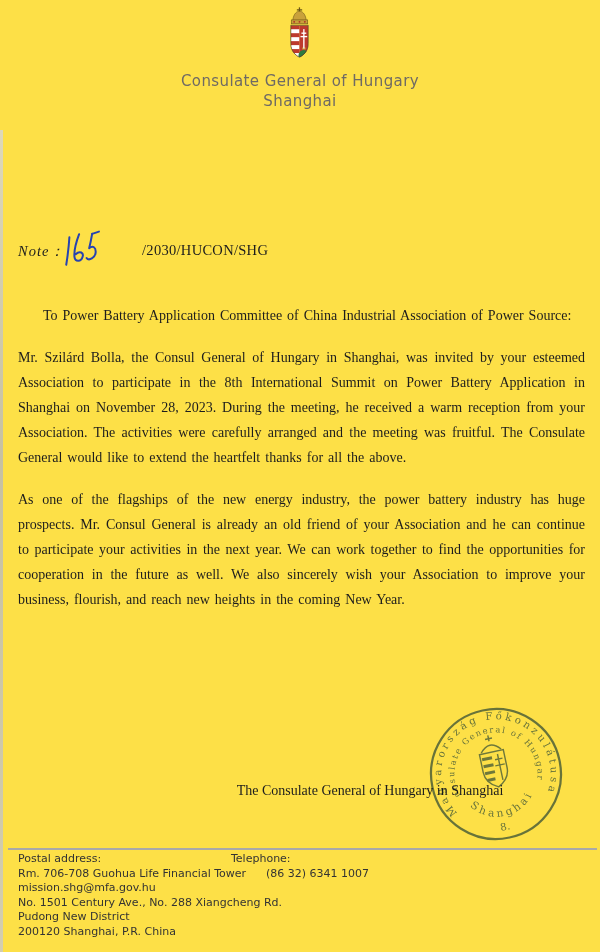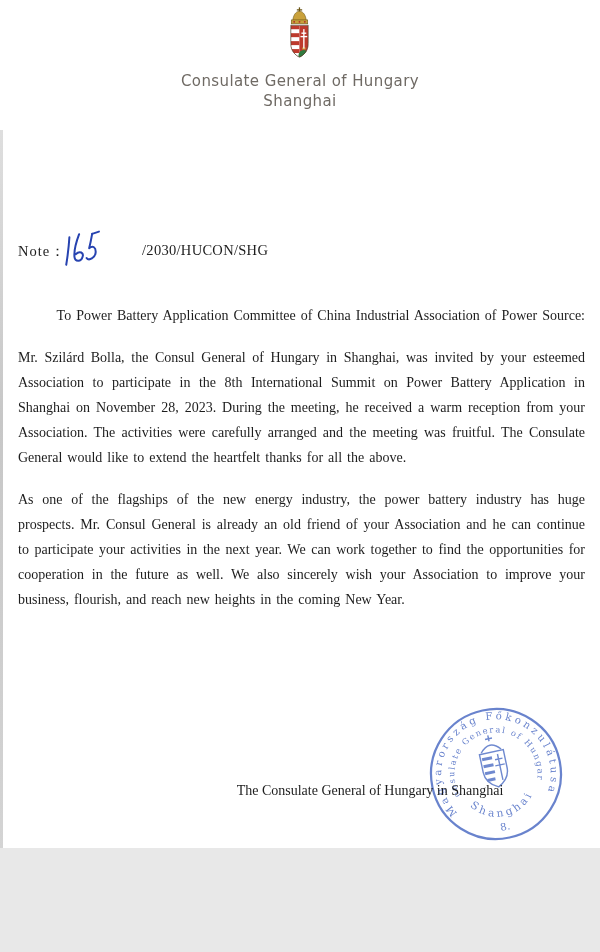--- a/index.html
+++ b/index.html
@@ -7,9 +7,9 @@
   .page {
     position: relative;
     width: 600px;
-    height: 848px;
+    height: 952px;
     margin: 0 auto;
-    background: #ffffff;
+    background: #fde047;
     overflow: hidden;
     font-family: "Liberation Serif", serif;
     color: #1d1d1d;

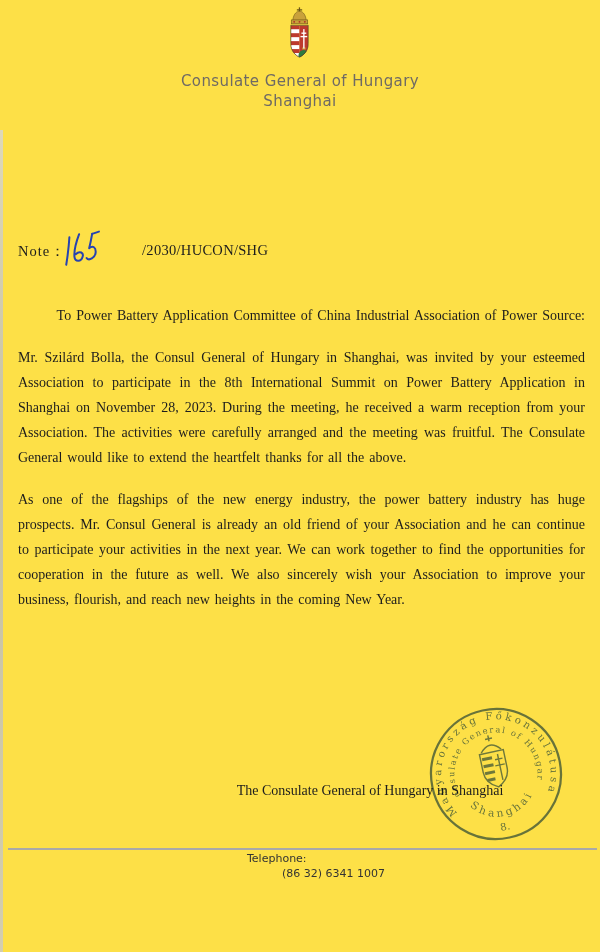--- a/index.html
+++ b/index.html
@@ -34,7 +34,7 @@
   }
   
   .note-line { position: absolute; top: 240px; left: 0; width: 100%; height: 40px; font-size: 14.5px; }
-  .note-label { position: absolute; left: 18px; top: 2px; letter-spacing: 1px; }
+  .note-label { position: absolute; left: 18px; top: 2px; letter-spacing: 1px; font-style: italic; }
   .hand-svg { position: absolute; left: 60px; top: -10px; transform: rotate(-6deg); }
   .hand-svg path { stroke: #2743b0; stroke-width: 2; fill: none; stroke-linecap: round; stroke-linejoin: round; }
   .ref { position: absolute; left: 142px; top: 2px; letter-spacing: .3px; }

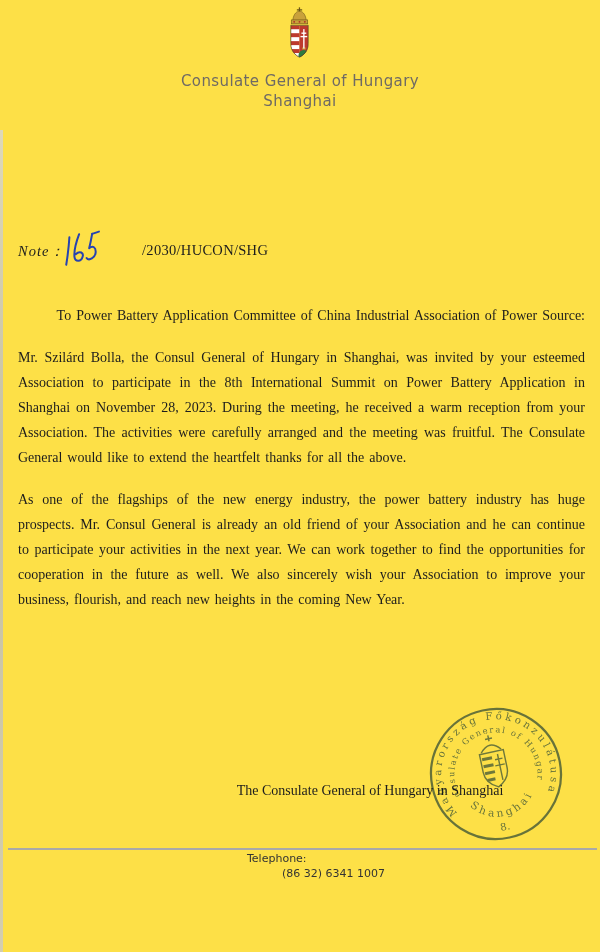--- a/index.html
+++ b/index.html
@@ -42,7 +42,7 @@
   
   .body { position: absolute; left: 18px; top: 303px; width: 567px; font-size: 14px; line-height: 25px; }
   .body p { text-align: justify; margin: 0 0 17px 0; word-spacing: 1.5px; }
-  .body p.recipient { text-align: right; }
+  .body p.recipient { text-align: left; margin-left: 25px; }
   
   .signature { position: absolute; left: 150px; top: 778px; width: 440px; text-align: center; font-size: 14px; line-height: 25.5px; }
   

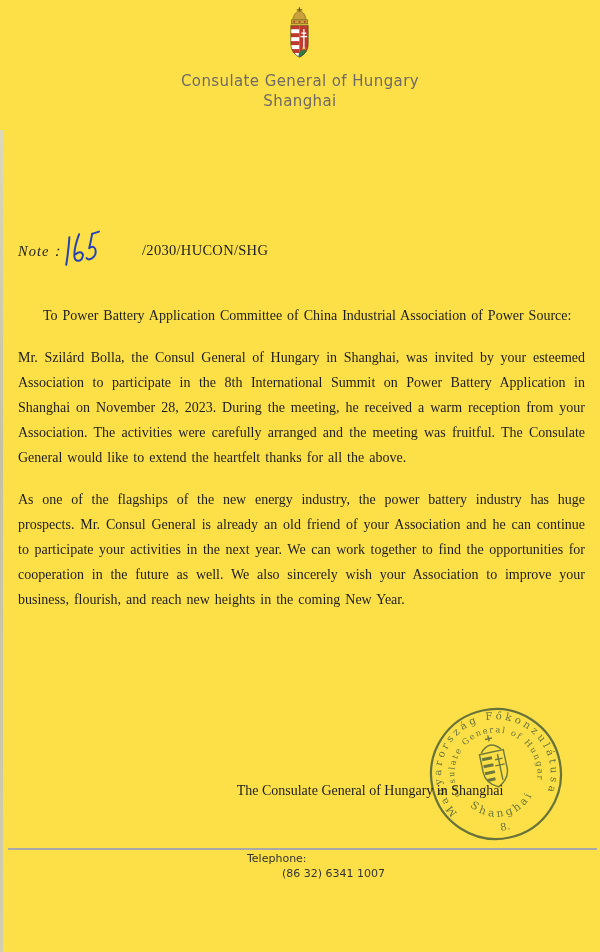--- a/index.html
+++ b/index.html
@@ -174,6 +174,14 @@
 
   <div class="footer-rule"></div>
 
+  <div class="fcol col1">
+    <div>Postal address:</div>
+    <div>Rm. 706-708 Guohua Life Financial Tower</div>
+    <div>mission.shg@mfa.gov.hu</div>
+    <div>No. 1501 Century Ave., No. 288 Xiangcheng Rd.</div>
+    <div>Pudong New District</div>
+    <div>200120 Shanghai, P.R. China</div>
+  </div>
 
   <div class="fcol col2">
     <div>Telephone:</div>

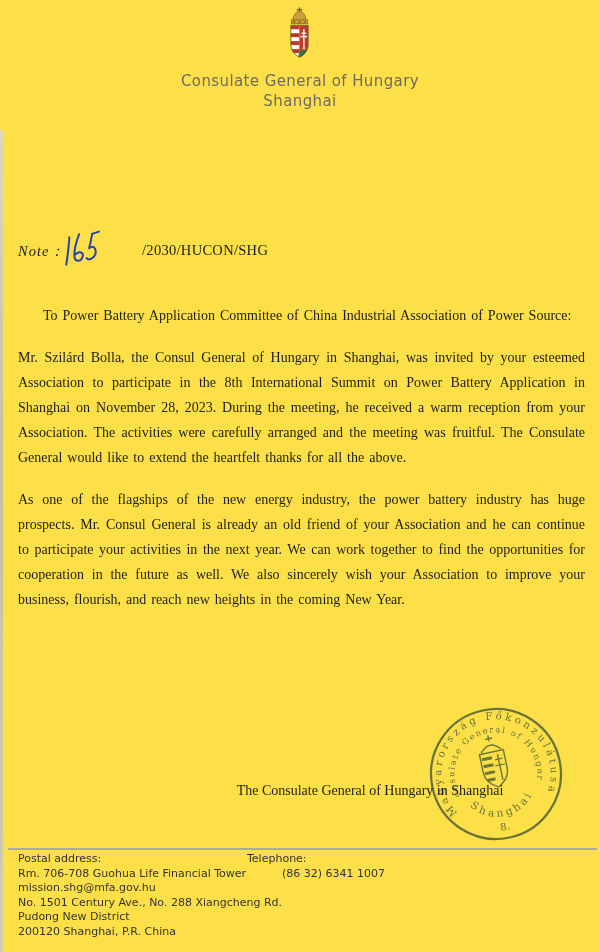--- a/index.html
+++ b/index.html
@@ -66,7 +66,7 @@
   }
   .fcol div { height: 14.6px; }
   .col1 { left: 18px; }
-  .col2 { left: 247px; }
+  .col2 { left: 231px; }
   .col2 .indent { padding-left: 35px; }
   .col3 { left: 378px; }
 </style>

